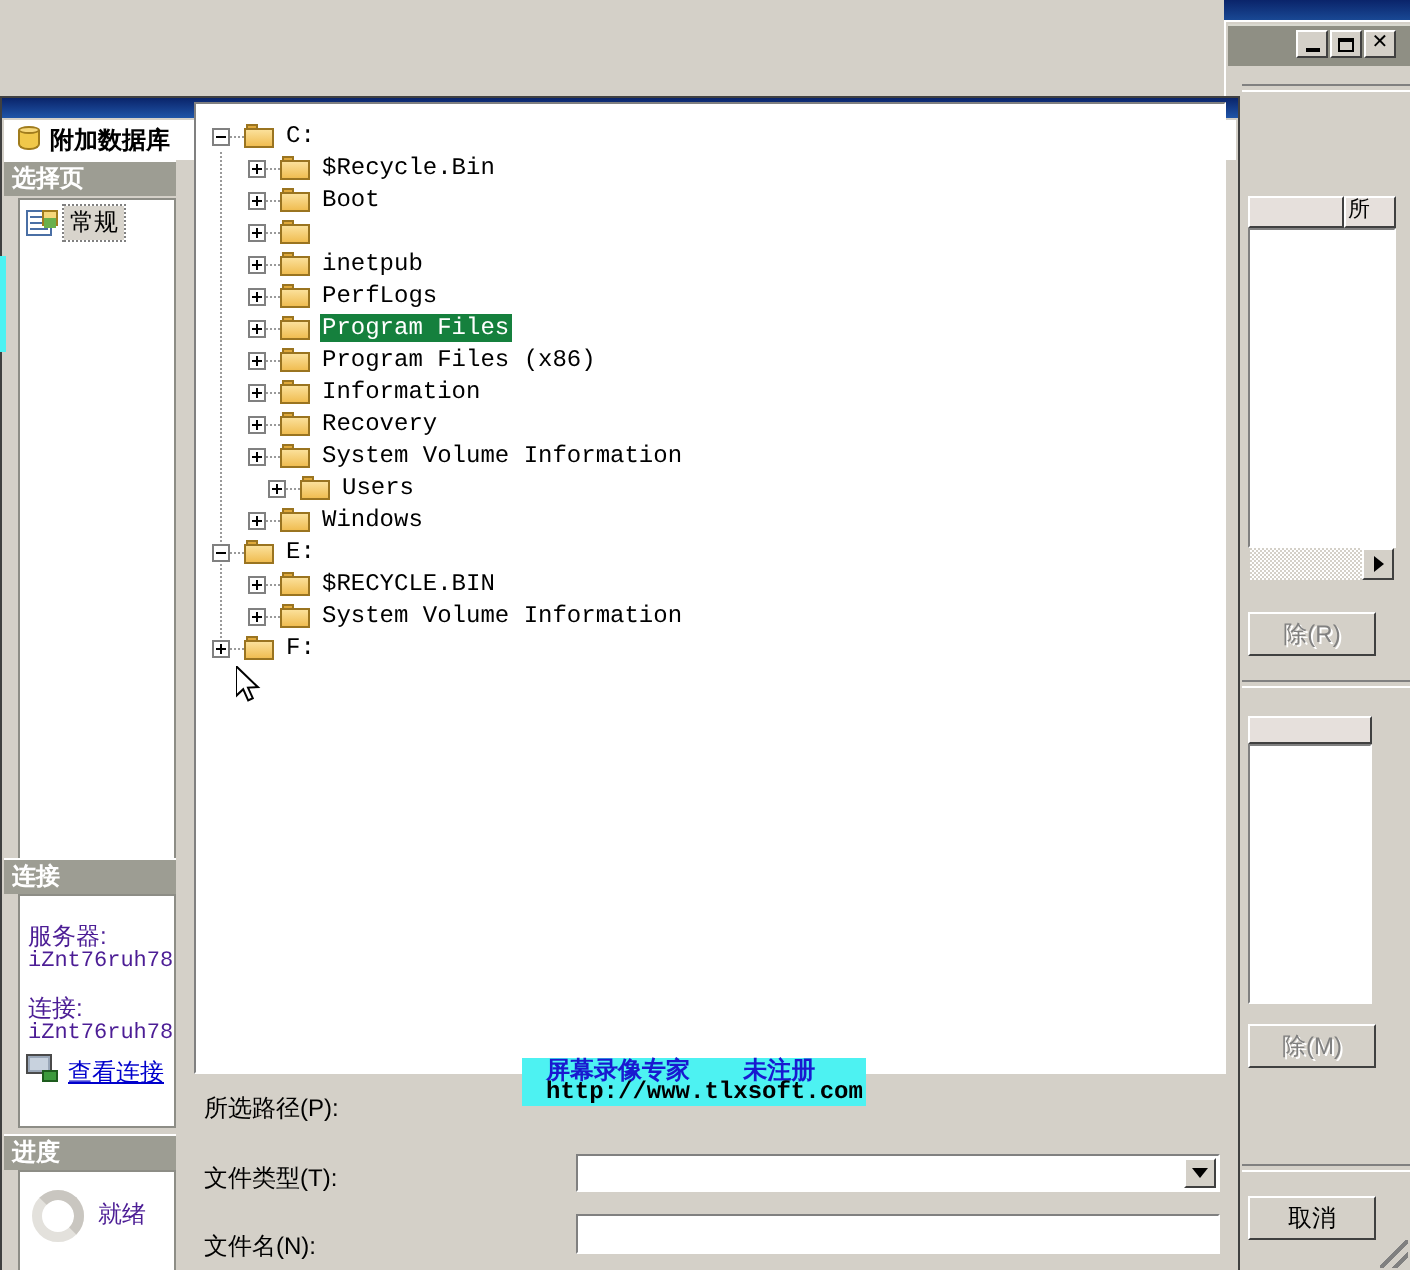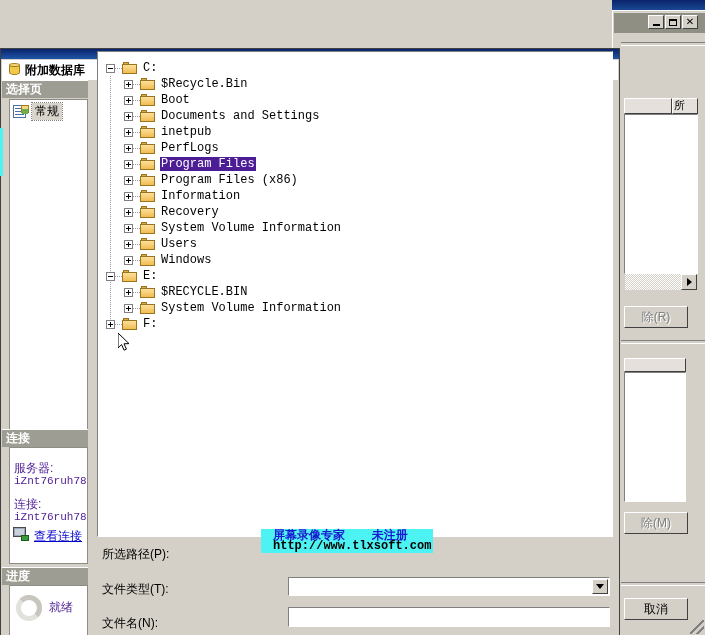--- a/index.html
+++ b/index.html
@@ -430,7 +430,6 @@
               <span class="tab"></span>
               <span class="bd"></span>
             </span>
-            <span class="tlabel">Documents and Settings</span>
           </div>
           <div class="tnode" style="top: 72px; left: 26px;">
             <span class="expander plus"></span>

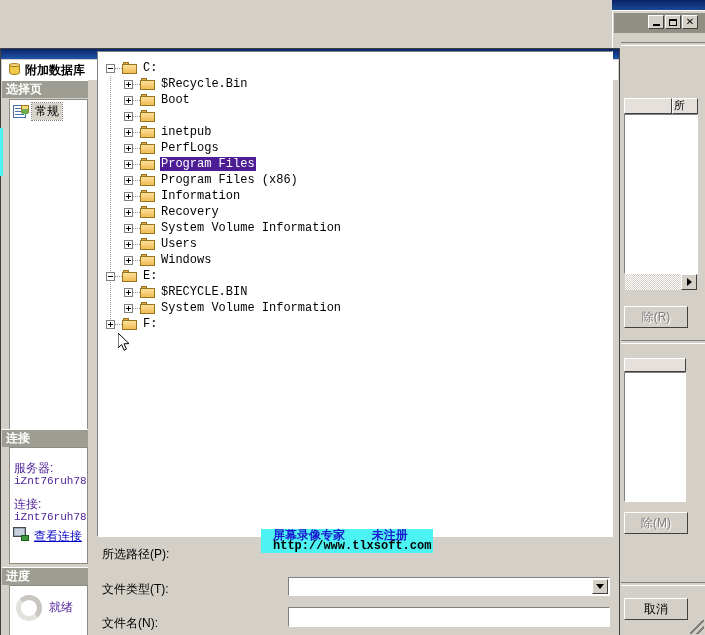--- a/index.html
+++ b/index.html
@@ -244,7 +244,7 @@
     background: linear-gradient(to bottom, #fbe09a, #f0bd52);
     border:1px solid #9a7420; box-sizing:border-box;}
   .tlabel { padding: 0 1px; }
-  .tlabel.sel { background: #4c1d95; color: #ffffff; }
+  .tlabel.sel { background: #15803d; color: #ffffff; }
 
   .vline {
     position: absolute; width: 1px;

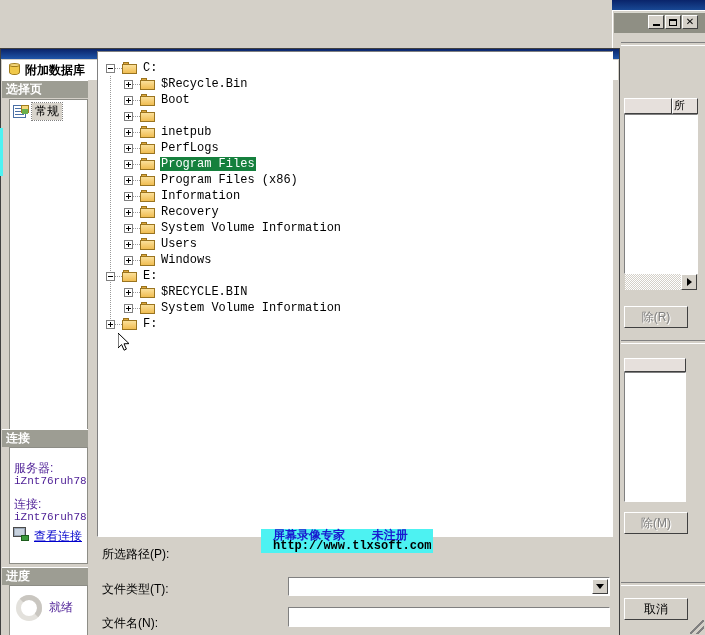--- a/index.html
+++ b/index.html
@@ -494,7 +494,7 @@
             </span>
             <span class="tlabel">System Volume Information</span>
           </div>
-          <div class="tnode" style="top: 184px; left: 26px; justify-content: flex-end;">
+          <div class="tnode" style="top: 184px; left: 36px; justify-content: flex-end;">
             <span class="expander plus"></span>
             <span class="dots"></span>
             <span class="folder">

